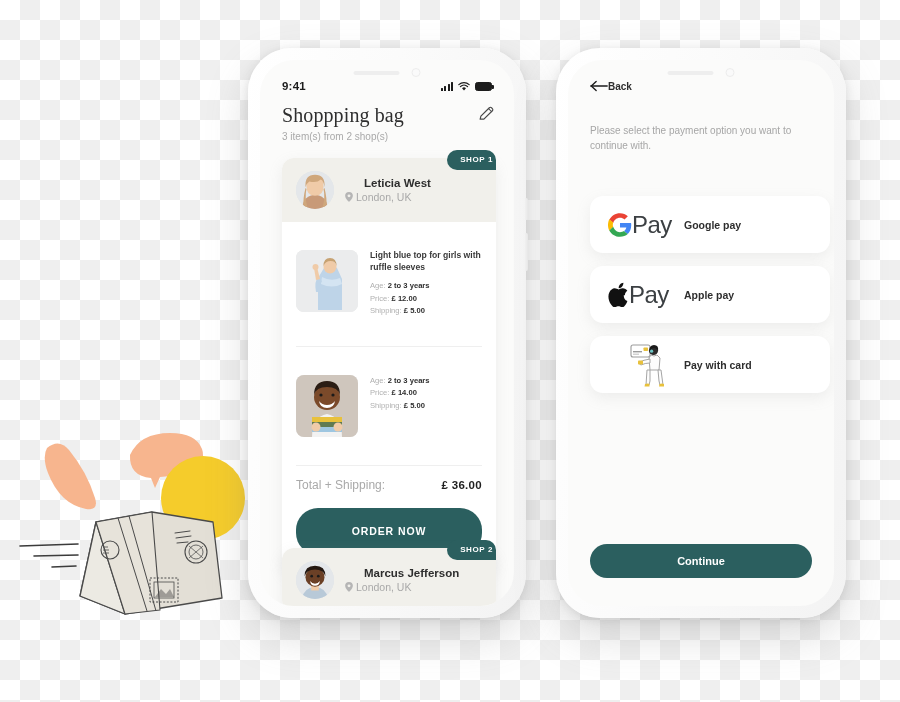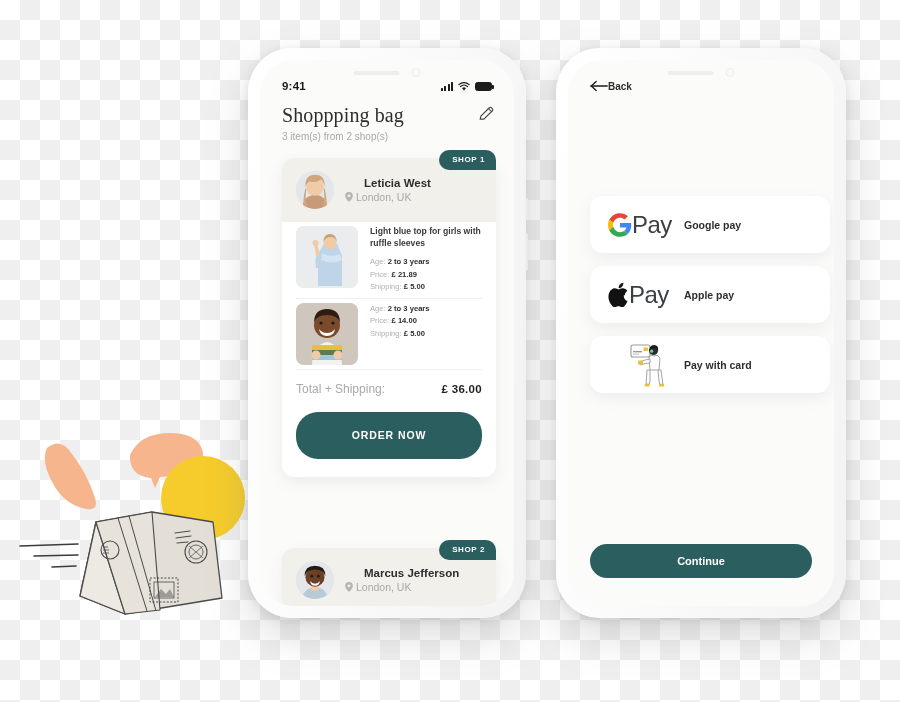--- a/index.html
+++ b/index.html
@@ -406,6 +406,7 @@
     </div>
 
     <div class="r-head">
+      <div class="r-desc">Please select the payment option you want to continue with.</div>
     </div>
 
     <div class="pay-list">

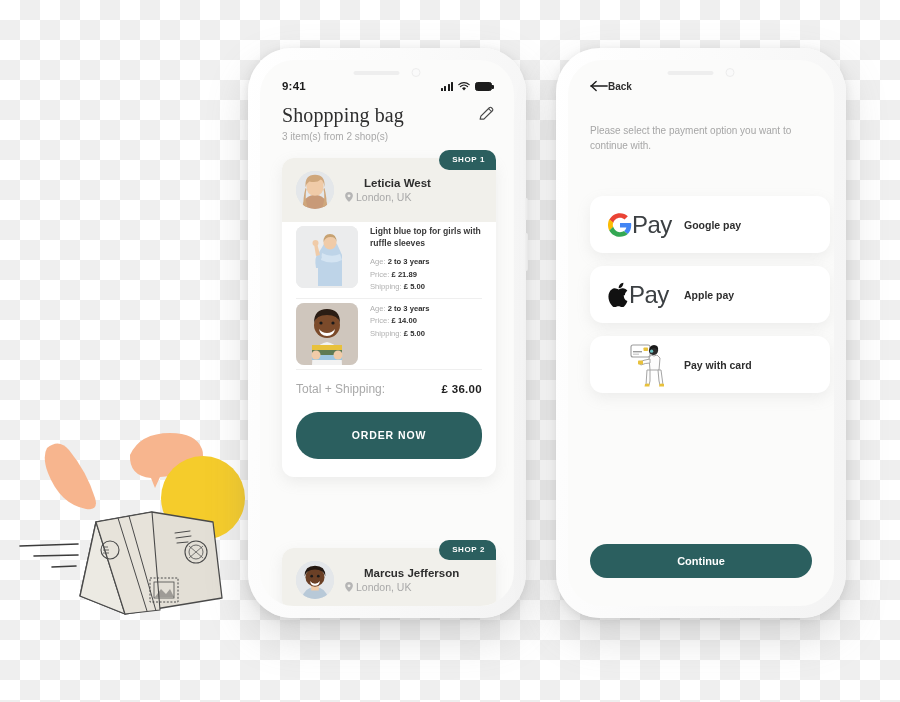--- a/index.html
+++ b/index.html
@@ -105,7 +105,7 @@
     position: absolute; right: 0; top: -8px;
     background: #2b5f5f; color: #ffffff;
     font-size: 8px; font-weight: bold; letter-spacing: .6px;
-    padding: 5px 11px 6px 13px;
+    padding: 5px 3px 6px 13px;
     border-radius: 12px 12px 0 12px;
   }
   .avatar {

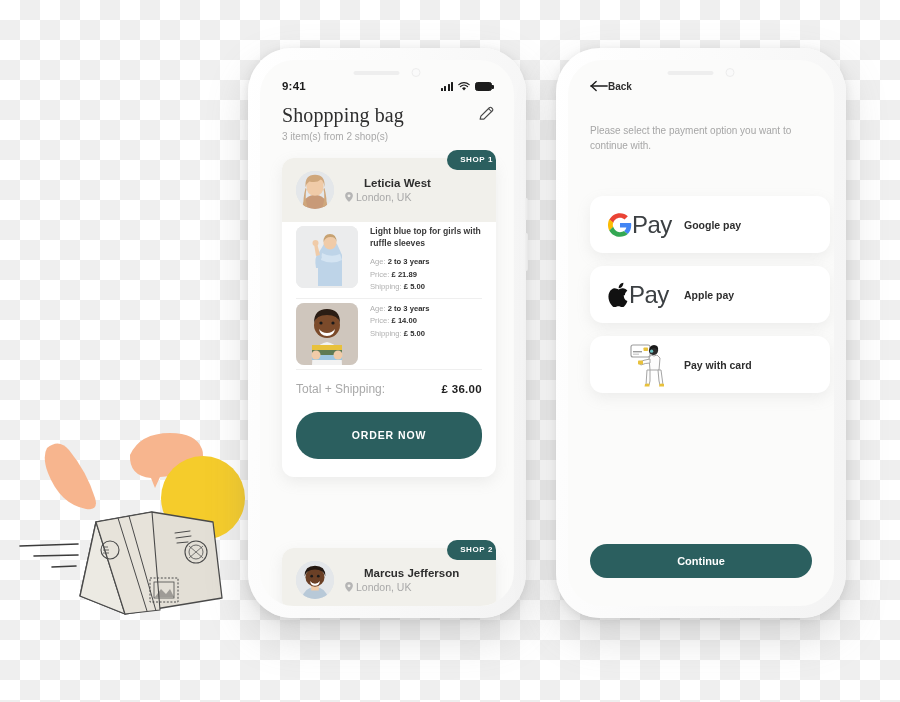--- a/index.html
+++ b/index.html
@@ -117,7 +117,7 @@
 
   .products { padding: 0 14px; }
   .product {
-    display: flex; gap: 12px; padding: 4px 0;
+    display: flex; gap: 12px; padding: 28px 0;
     border-bottom: 1px solid #efefef;
   }
   .thumb {

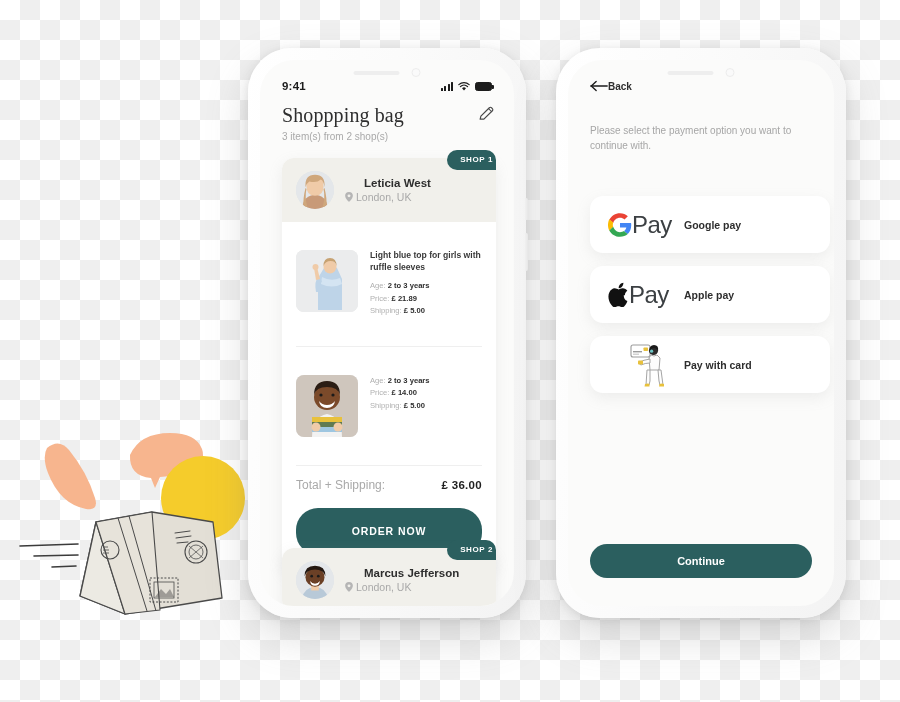--- a/index.html
+++ b/index.html
@@ -307,7 +307,7 @@
             </div>
             <div class="p-line">
               <span>Price:</span>
-              <b>£ 21.89</b>
+              <b>£ 12.00</b>
             </div>
             <div class="p-line">
               <span>Shipping:</span>

